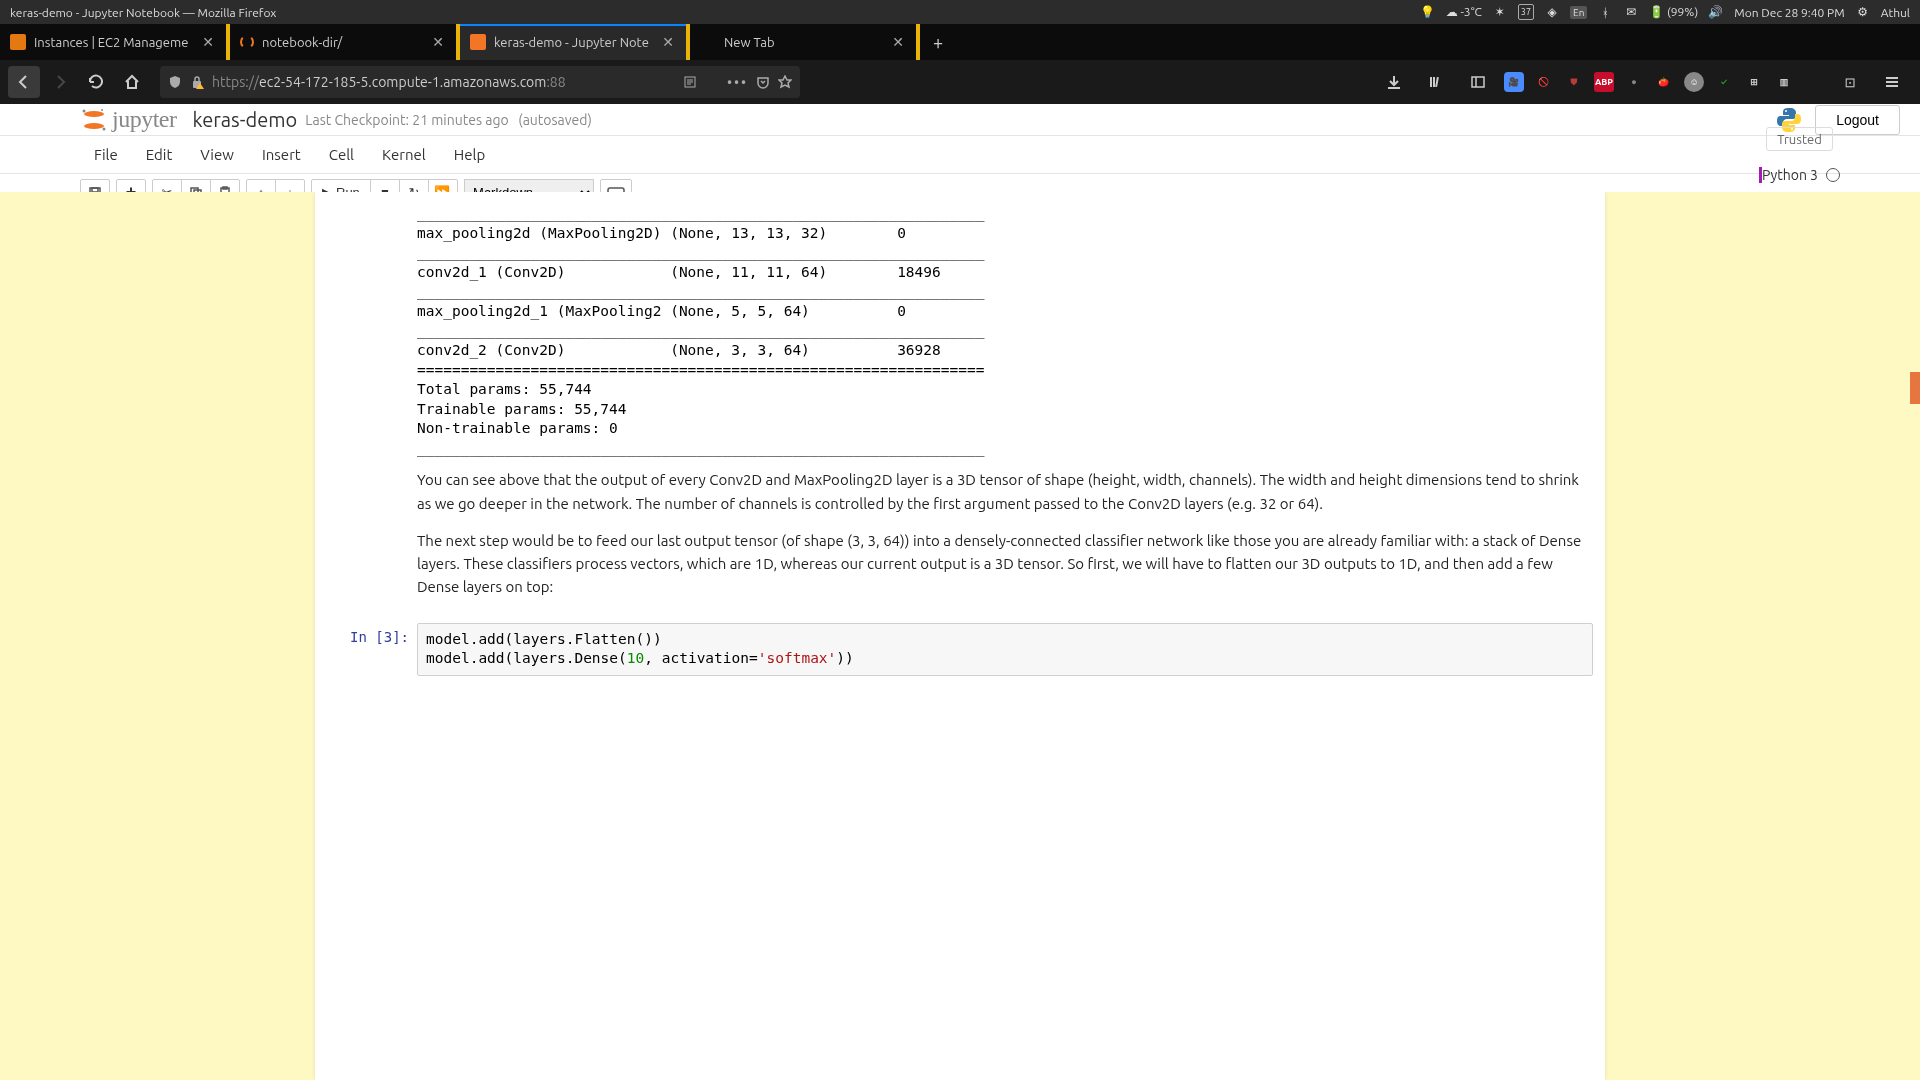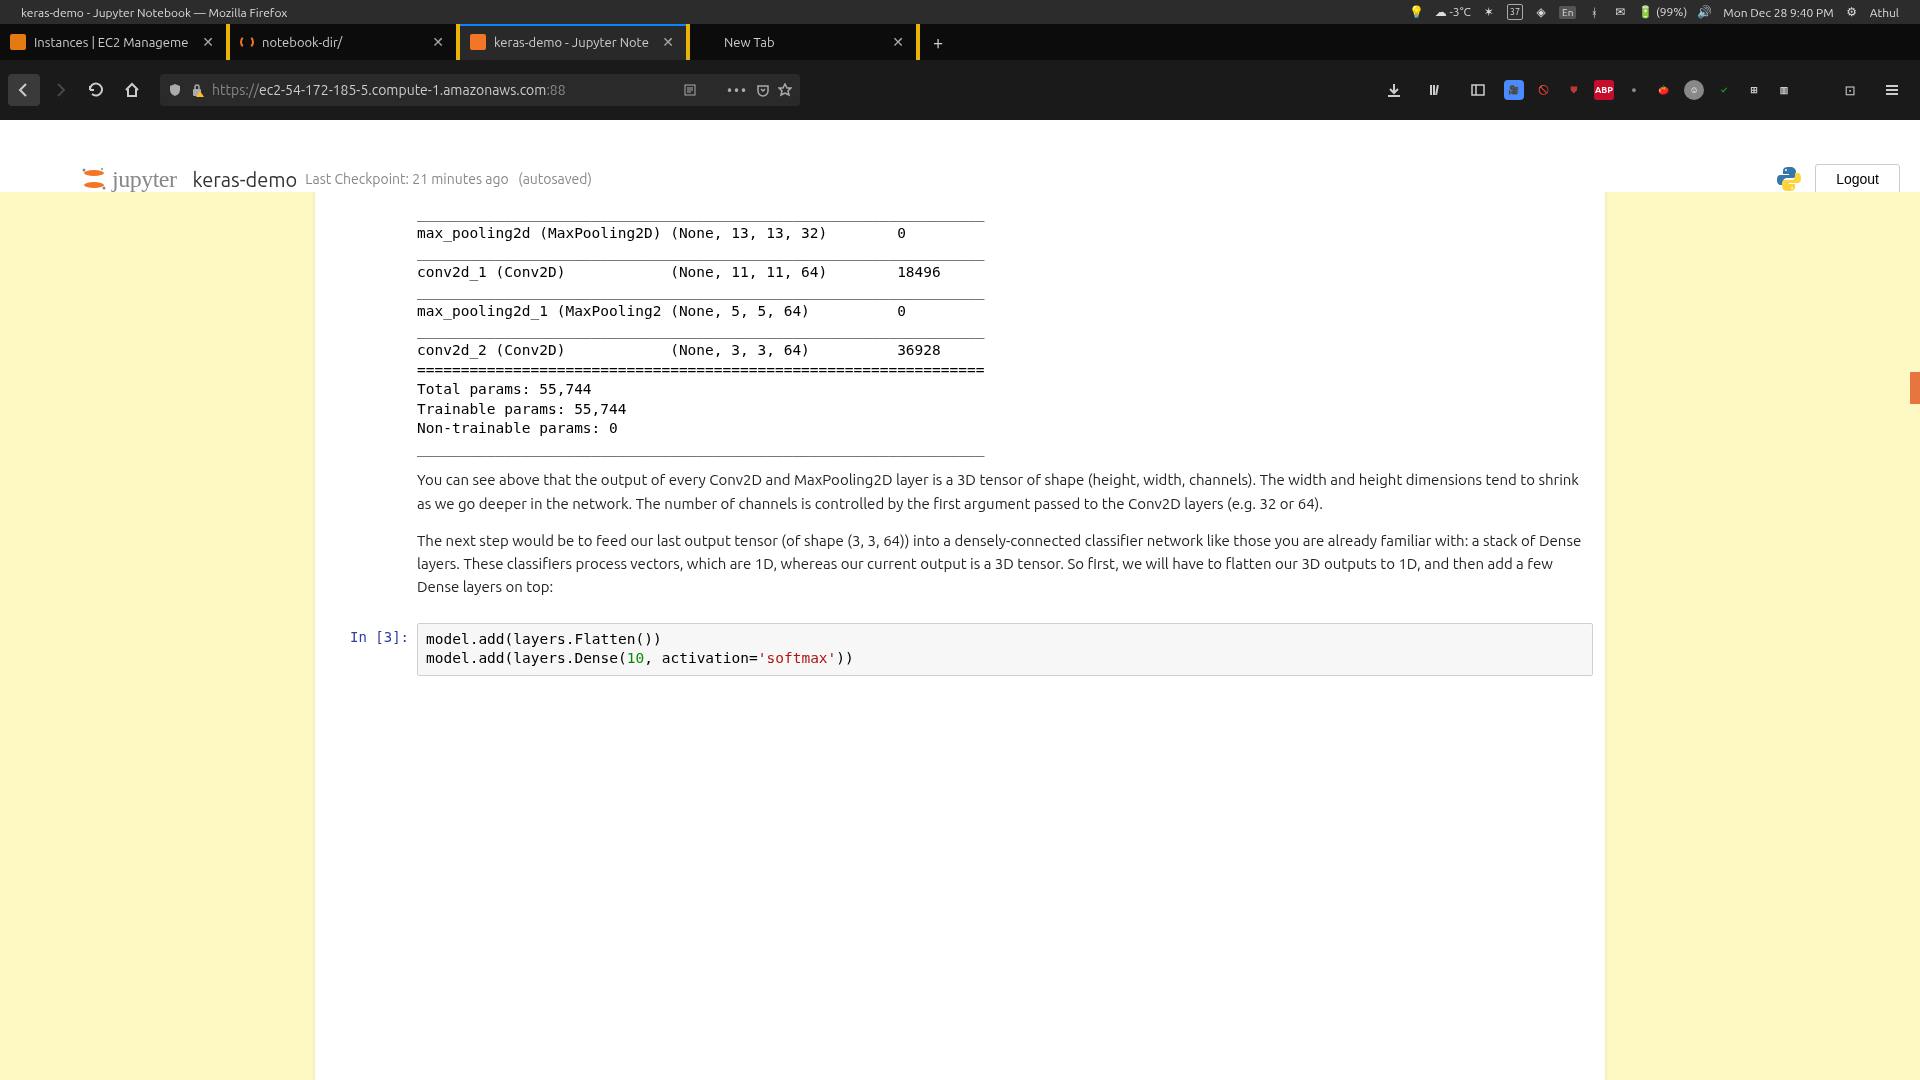--- a/index.html
+++ b/index.html
@@ -6,7 +6,7 @@
 body { font-family: Ubuntu, -apple-system, sans-serif; font-size: 14px; background: #fff; overflow: hidden; }
 
 
-.sysbar { height: 24px; background: #2c2c2c; color: #ddd; display: flex; align-items: center; padding: 0 21px; font-size: 12px; }
+.sysbar { height: 24px; background: #2c2c2c; color: #ddd; display: flex; align-items: center; padding: 0 10px; font-size: 12px; }
 .sysbar-title { flex: 0 0 auto; }
 .sysbar-spacer { flex: 1; }
 .sysbar-right { display: flex; align-items: center; gap: 10px; font-size: 12px; }

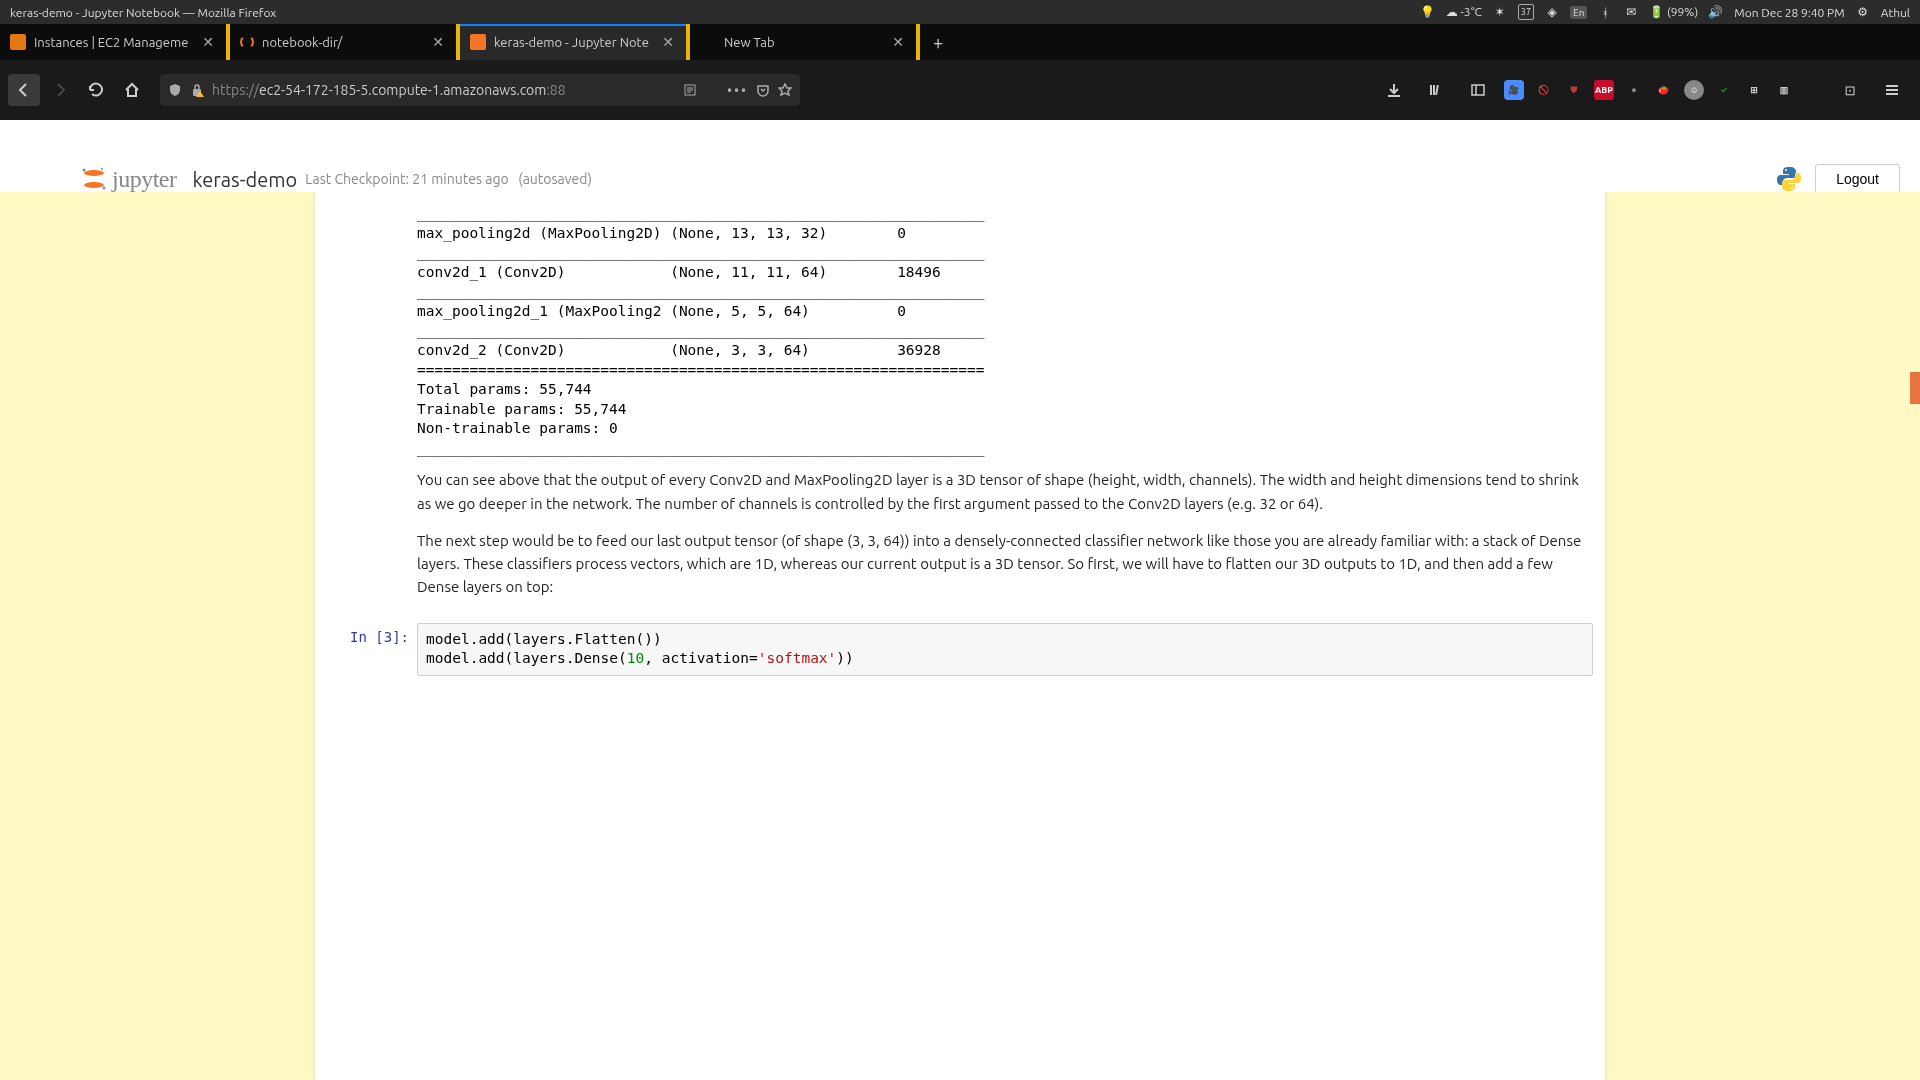--- a/index.html
+++ b/index.html
@@ -23,7 +23,7 @@
 .tab-new { width: 36px; display: flex; align-items: center; justify-content: center; color: #ccc; font-size: 18px; }
 
 
-.navbar { height: 60px; background: #1a1a1a; display: flex; align-items: center; padding: 0 8px; gap: 4px; }
+.navbar { height: 44px; background: #1a1a1a; display: flex; align-items: center; padding: 0 8px; gap: 4px; }
 .nav-btn { width: 32px; height: 32px; display: flex; align-items: center; justify-content: center; color: #ccc; border-radius: 4px; background: transparent; border: none; }
 .nav-btn.back-active { background: #3a3a3a; }
 .urlbar { flex: 1; max-width: 640px; height: 32px; background: #2a2a2a; border-radius: 4px; display: flex; align-items: center; padding: 0 8px; gap: 8px; margin: 0 8px; }

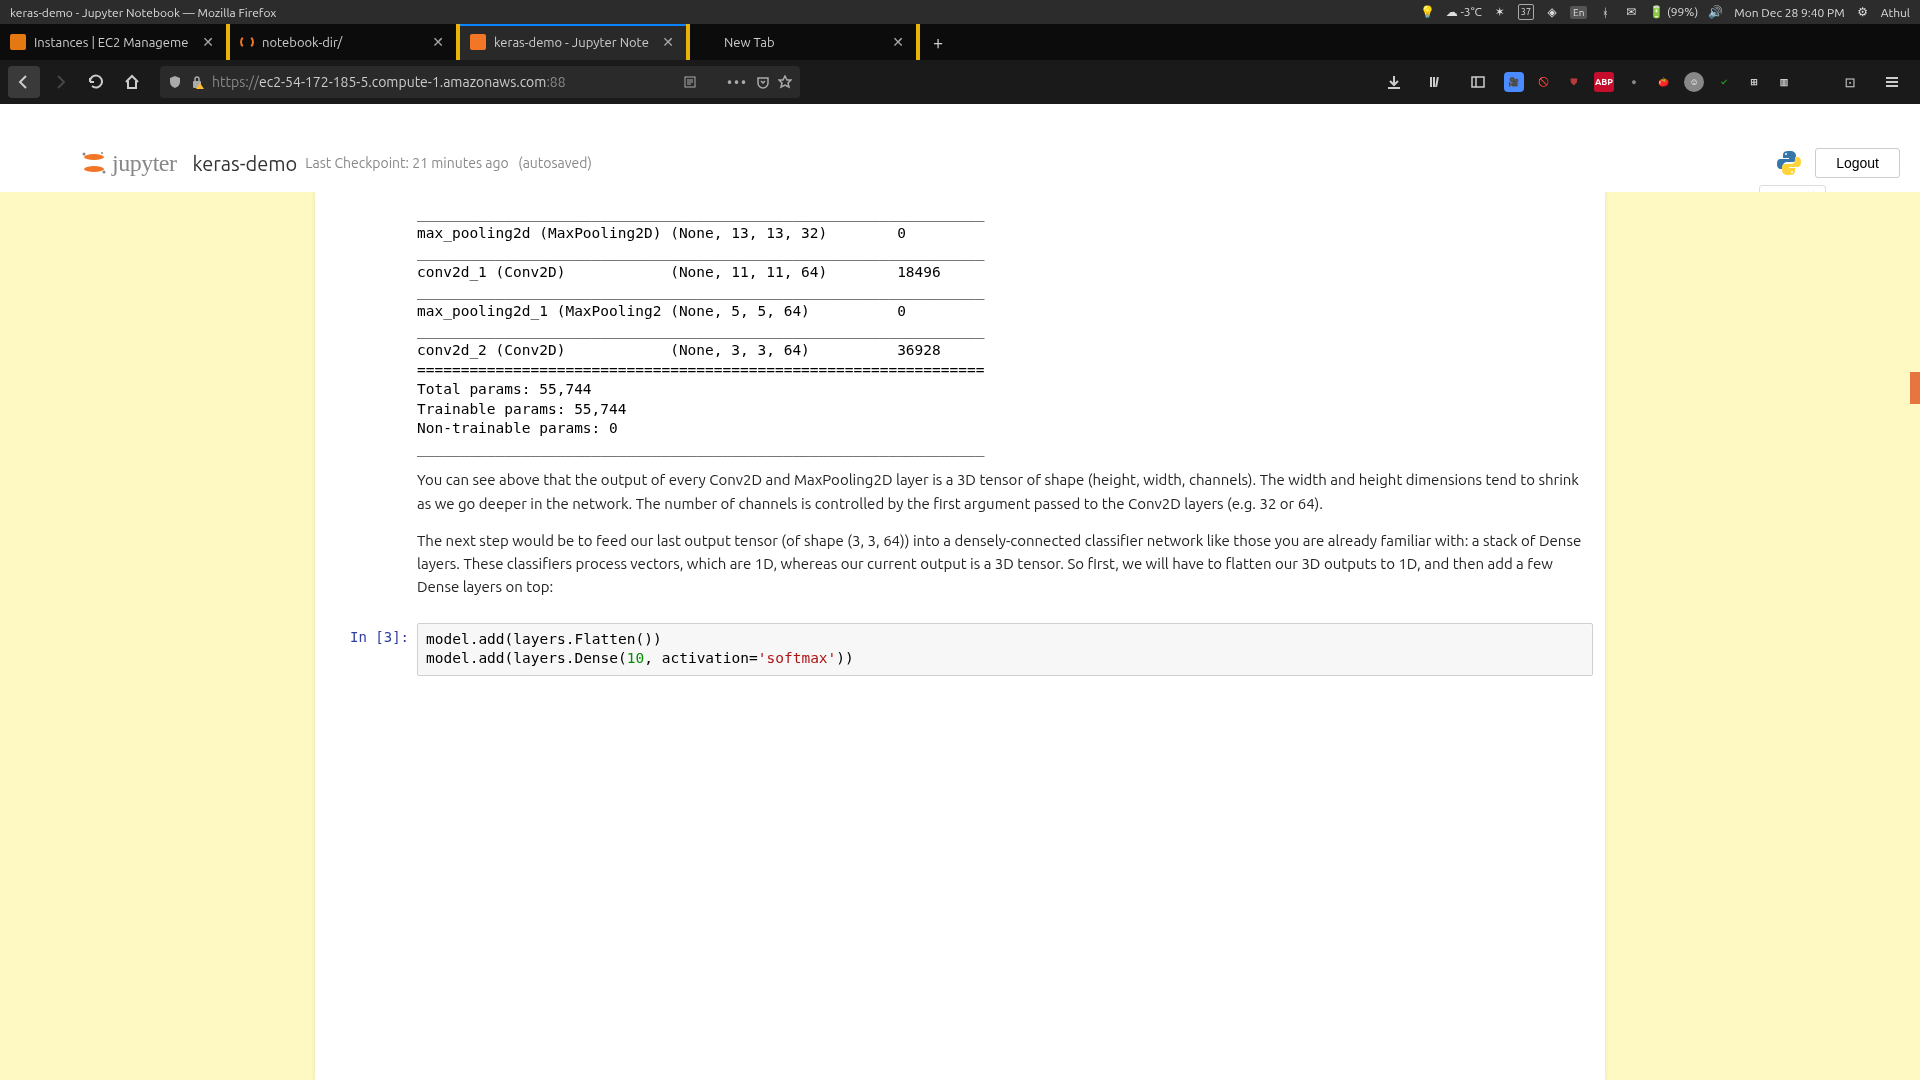--- a/index.html
+++ b/index.html
@@ -34,7 +34,7 @@
 .ext-icon { width: 20px; height: 20px; display: inline-flex; align-items: center; justify-content: center; border-radius: 4px; font-size: 9px; font-weight: bold; }
 
 
-.jupyter-header { height: 61px; border-bottom: 1px solid #e5e5e5; display: flex; align-items: center; padding: 0 20px 0 80px; background: #fff; margin-top: 29px; }
+.jupyter-header { height: 32px; border-bottom: 1px solid #e5e5e5; display: flex; align-items: center; padding: 0 20px 0 80px; background: #fff; }
 .jupyter-logo { font-family: Georgia, serif; font-size: 24px; color: #888; font-weight: normal; margin-right: 16px; letter-spacing: -0.5px; }
 .jupyter-logo-icon { width: 28px; height: 28px; margin-right: 4px; display: inline-flex; vertical-align: middle; }
 .nb-name { font-size: 20px; color: #333; margin-right: 8px; }

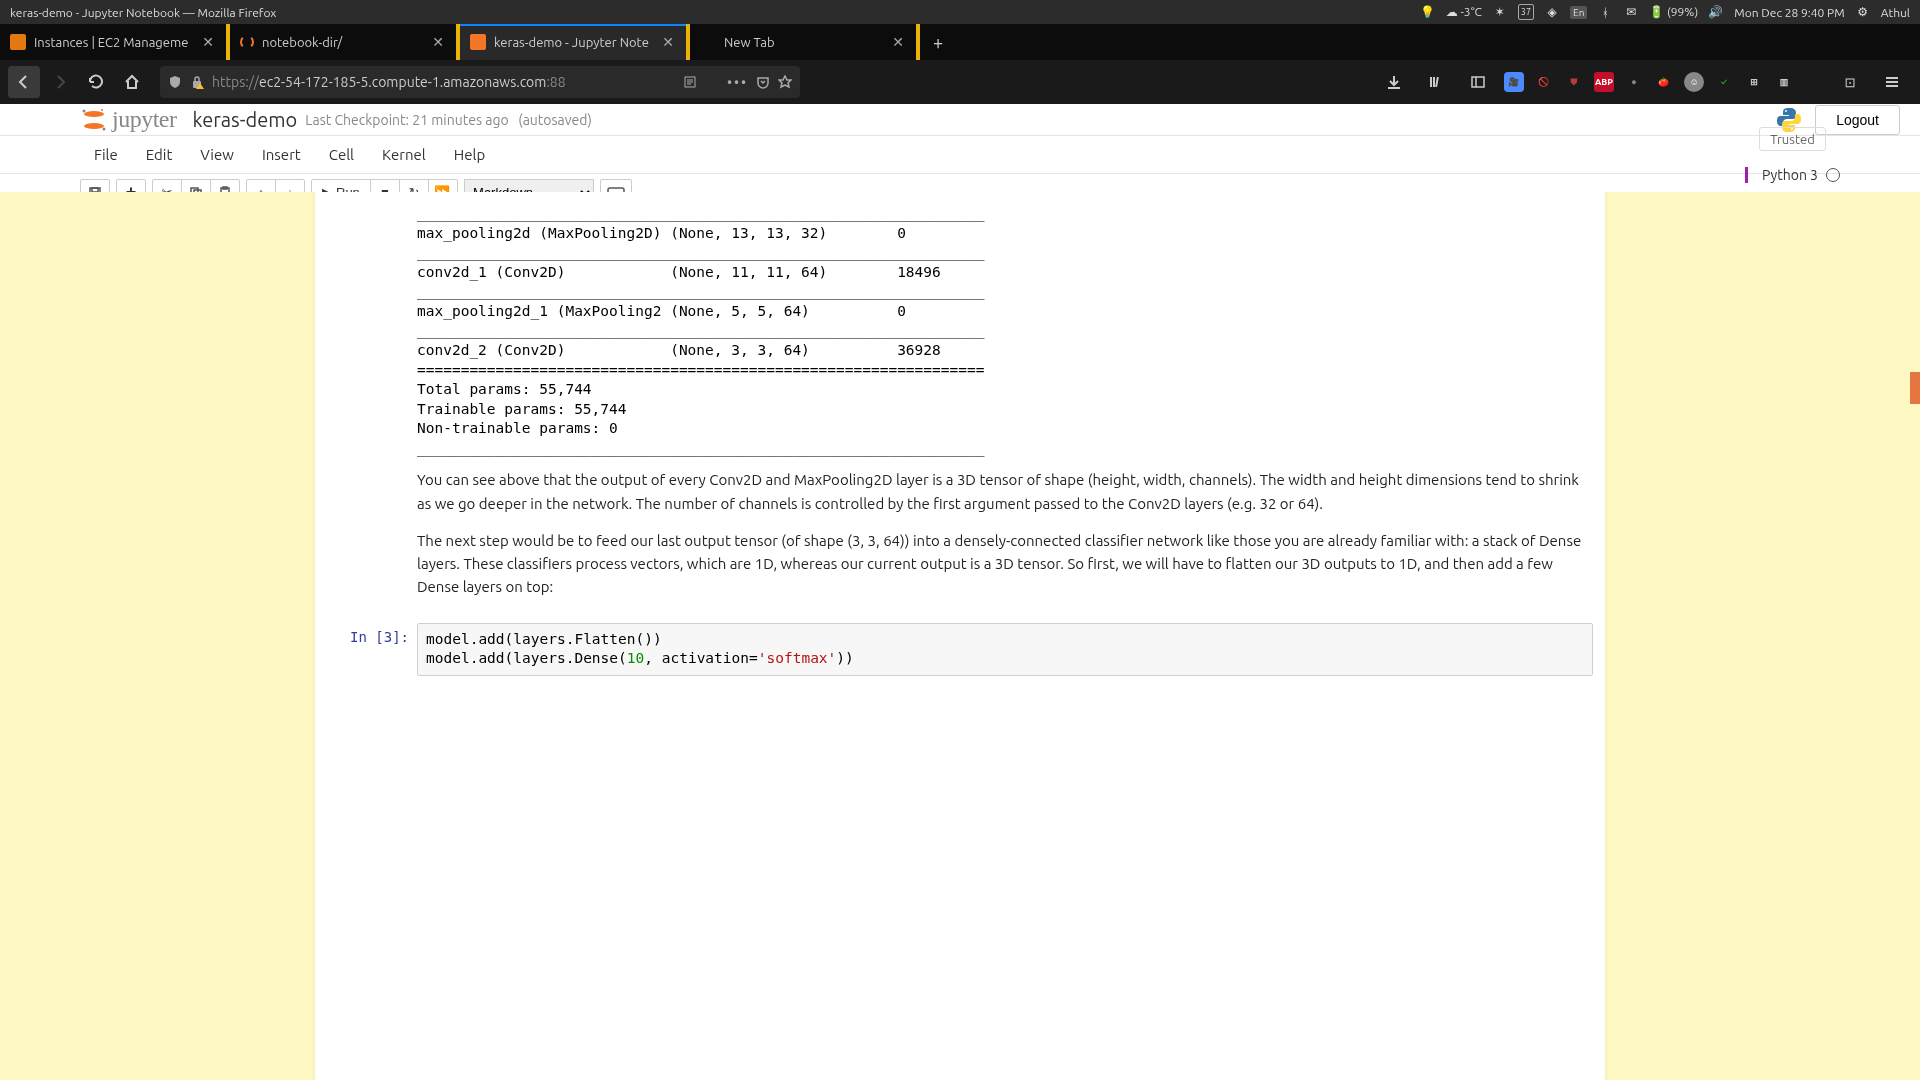--- a/index.html
+++ b/index.html
@@ -48,7 +48,7 @@
 .menu-item { padding: 8px 14px; font-size: 15px; color: #333; }
 .menubar-right { margin-left: auto; display: flex; align-items: center; gap: 16px; flex-direction: column; }
 .trusted-btn { padding: 4px 10px; border: 1px solid #ddd; border-radius: 3px; font-size: 13px; color: #666; }
-.kernel-ind { font-size: 14px; color: #333; display: flex; align-items: center; gap: 8px; border-left: 3px solid #a21caf; padding-left: 14px; }
+.kernel-ind { font-size: 14px; color: #333; display: flex; align-items: center; gap: 8px; border-left: 3px solid #a21caf; }
 .kernel-circle { width: 14px; height: 14px; border: 1.5px solid #555; border-radius: 50%; }
 
 

